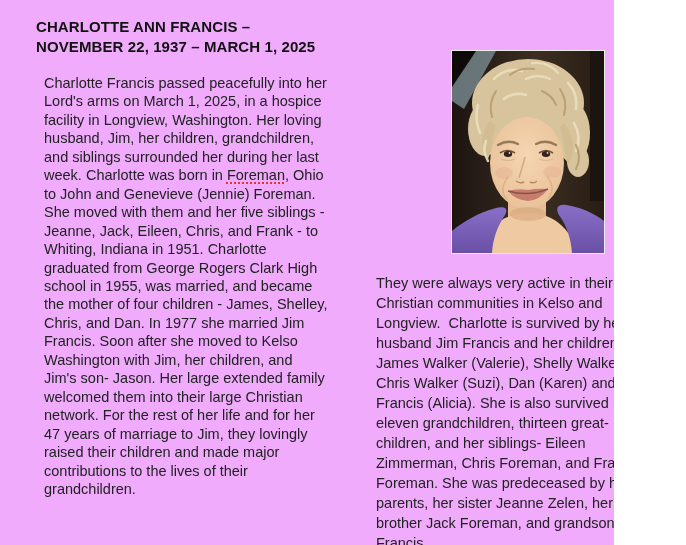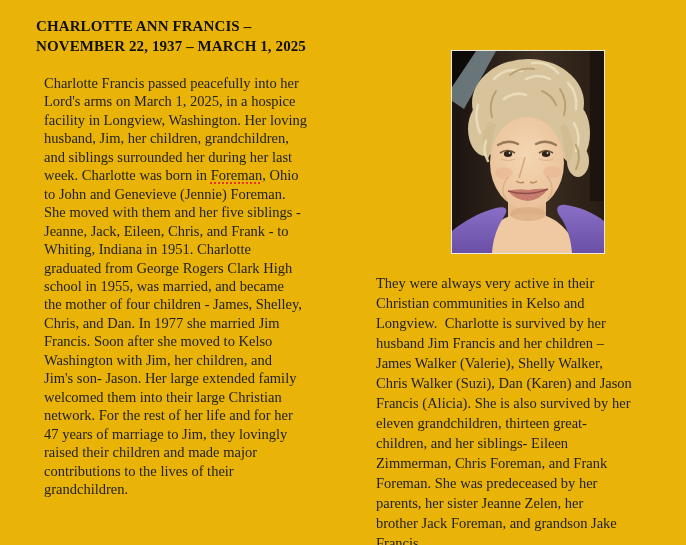--- a/index.html
+++ b/index.html
@@ -5,11 +5,11 @@
   html, body { margin: 0; padding: 0; background: #ffffff; }
   .page {
     position: relative;
-    width: 686px;
+    width: 614px;
     height: 545px;
-    background: #eab308;
+    background: #f0abfc;
     overflow: hidden;
-    font-family: Liberation Serif, serif;
+    font-family: Liberation Sans, sans-serif;
     color: #1f1f1f;
   }
   .title {

